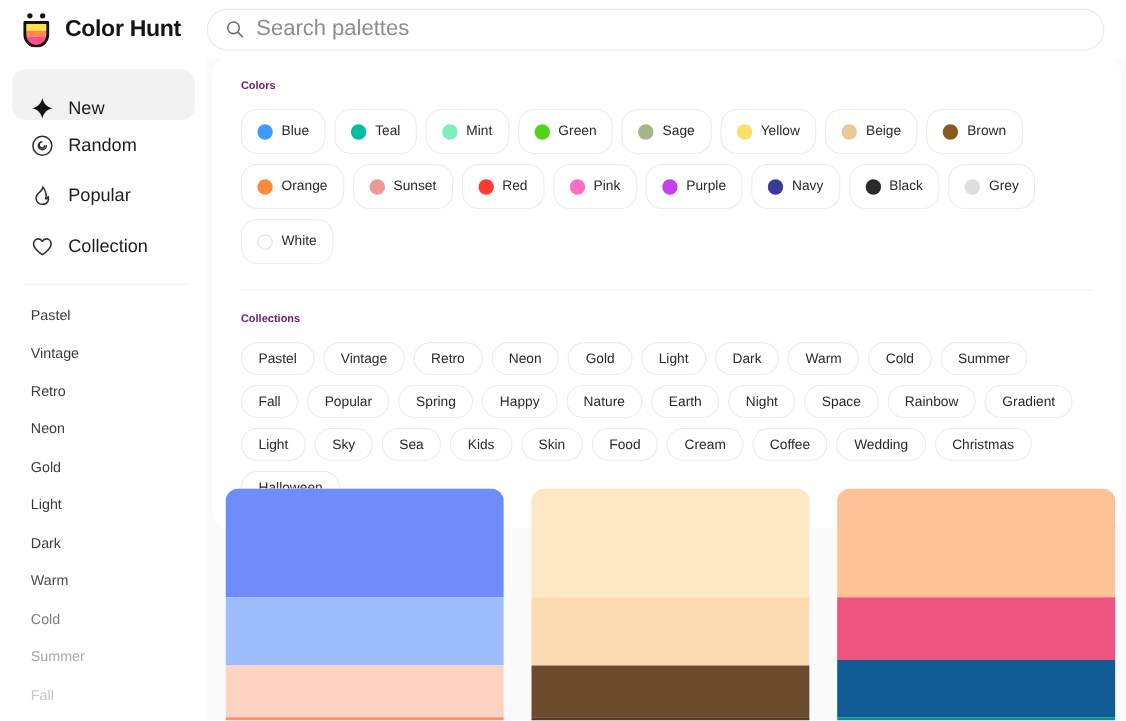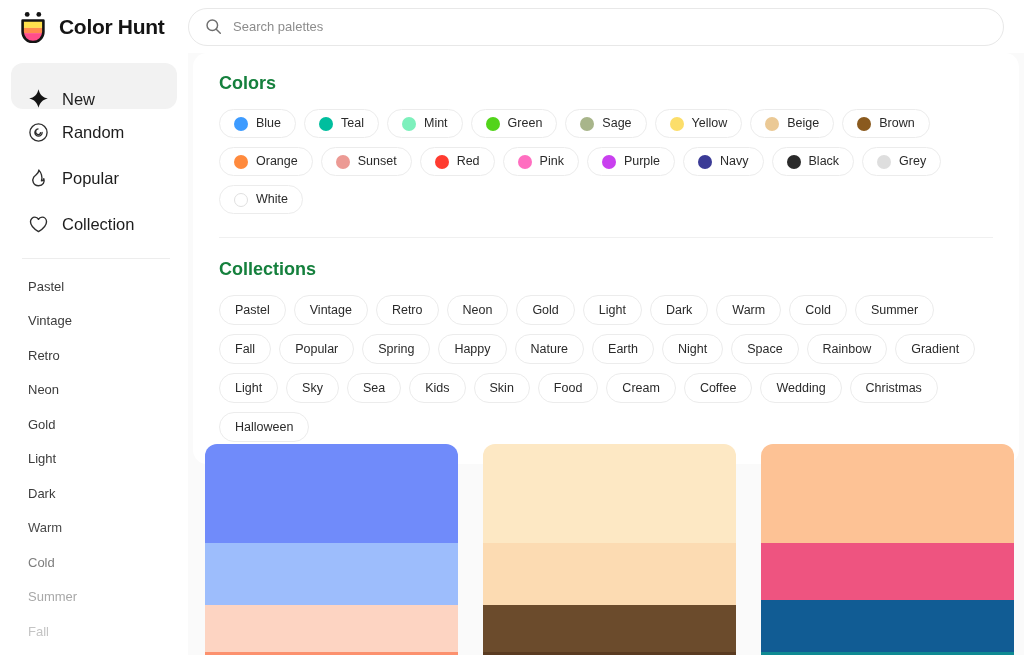--- a/index.html
+++ b/index.html
@@ -80,7 +80,7 @@
     outline: none;
     background: transparent;
     font-family: "Liberation Sans", sans-serif;
-    font-size: 13px;
+    font-size: 20px;
     color: #c2410c;
     height: 100%;
   }

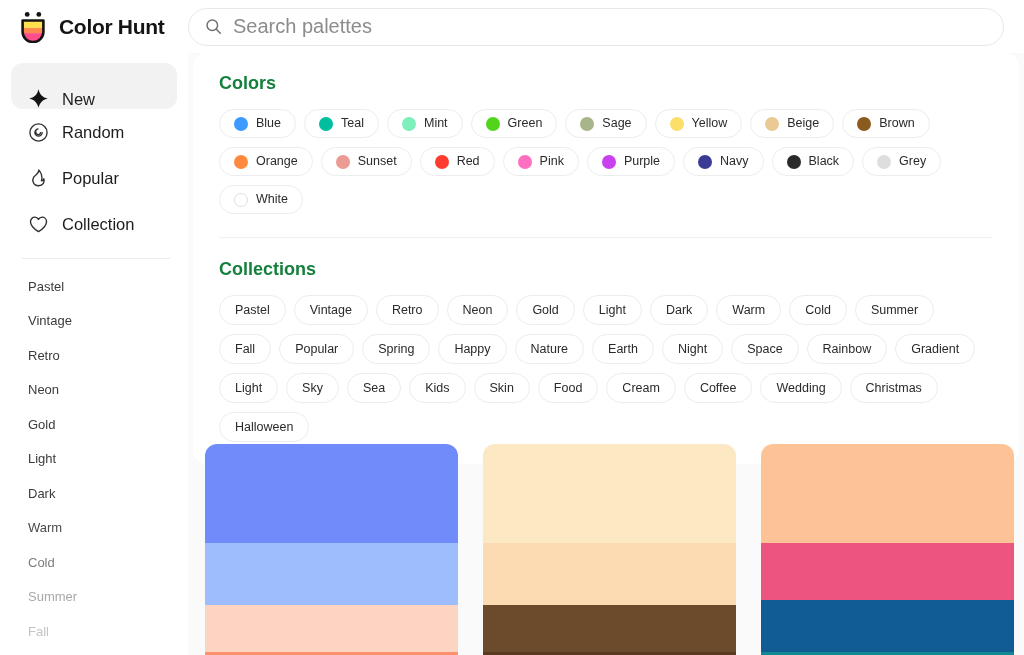--- a/index.html
+++ b/index.html
@@ -159,9 +159,9 @@
   }
 
   .section-title {
-    font-size: 18px;
+    font-size: 10px;
     font-weight: bold;
-    color: #15803d;
+    color: #701a75;
     margin-bottom: 15px;
   }
 

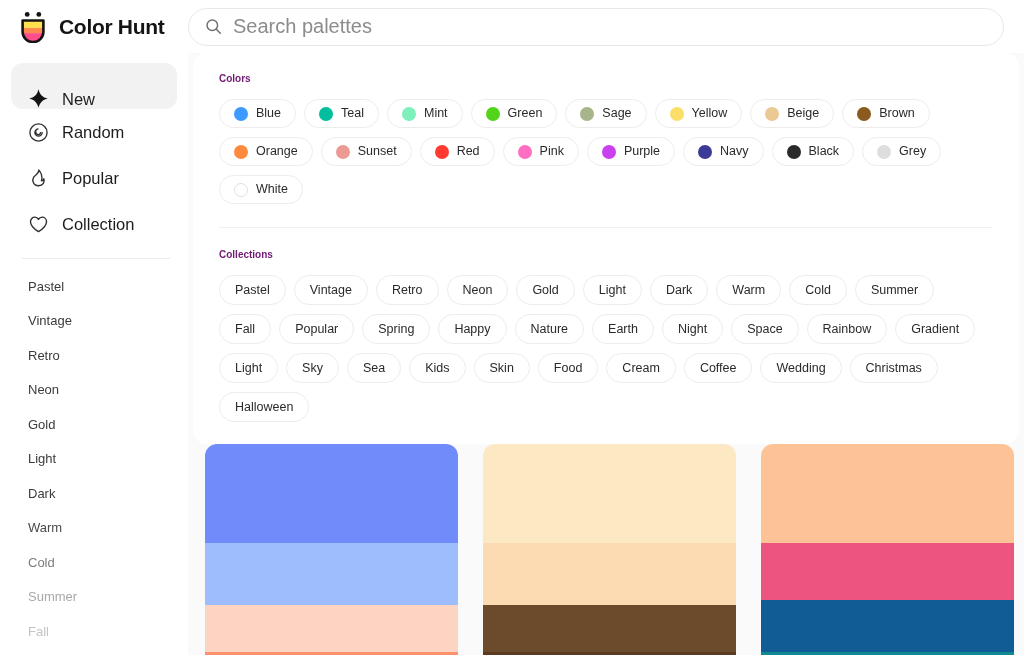--- a/index.html
+++ b/index.html
@@ -172,7 +172,7 @@
   }
 
   .chip {
-    height: 29px;
+    height: 41px;
     border: 1px solid #ececec;
     border-radius: 15px;
     display: inline-flex;

